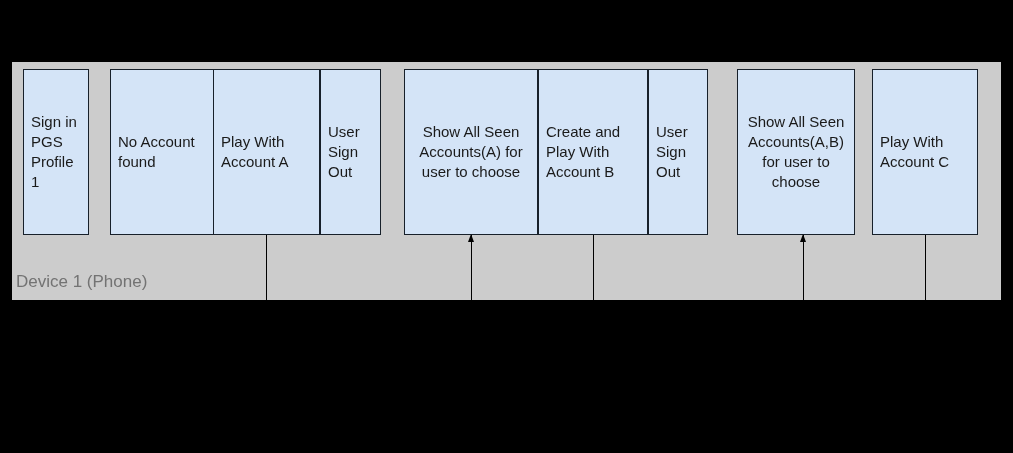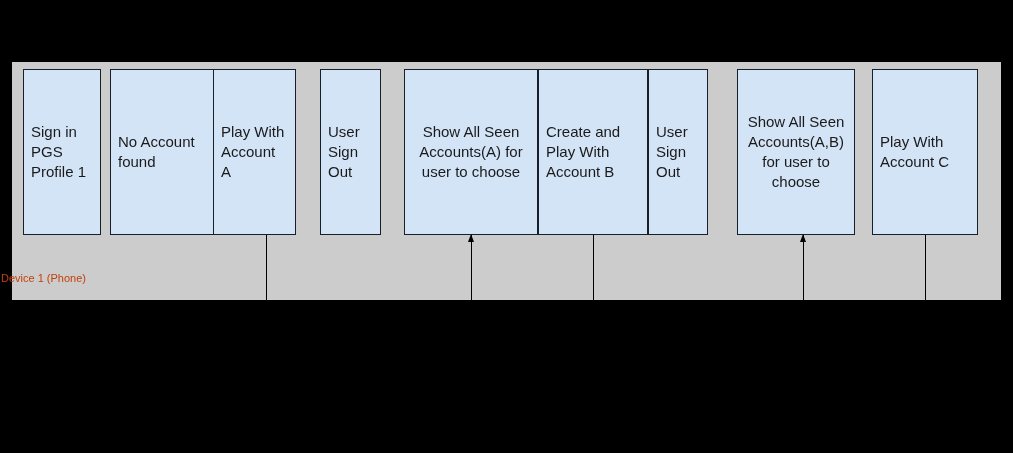--- a/index.html
+++ b/index.html
@@ -76,7 +76,7 @@
 
   <div class="lifeline-label">Device 1 (Phone)</div>
 
-  <div class="box left" style="left:23px;width:78px;">
+  <div class="box left" style="left:23px;width:66px;">
     <span class="txt">Sign in PGS Profile 1</span>
   </div>
   <div class="box left" style="left:110px;width:107px;">

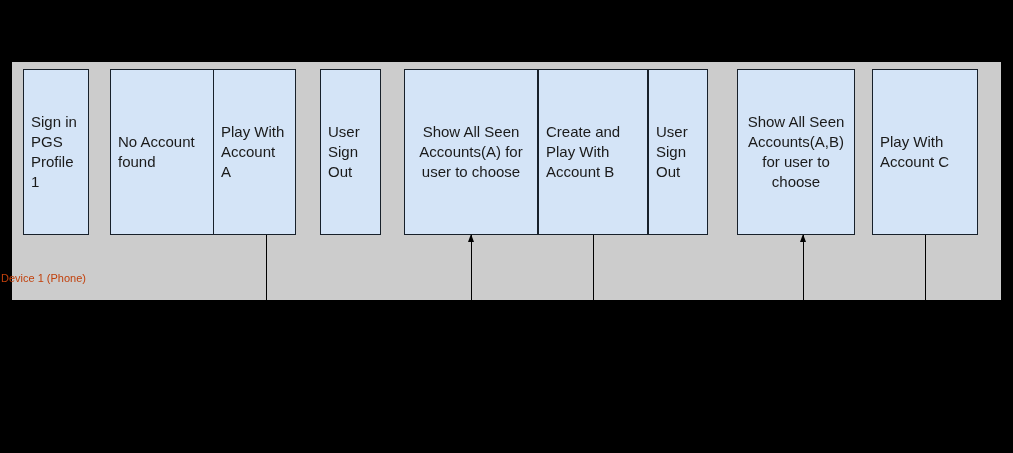--- a/index.html
+++ b/index.html
@@ -82,7 +82,7 @@
   <div class="box left" style="left:110px;width:107px;">
     <span class="txt">No Account found</span>
   </div>
-  <div class="box left" style="left:213px;width:83px;">
+  <div class="box left" style="left:213px;width:107px;">
     <span class="txt">Play With Account A</span>
   </div>
   <div class="box left" style="left:320px;width:61px;">

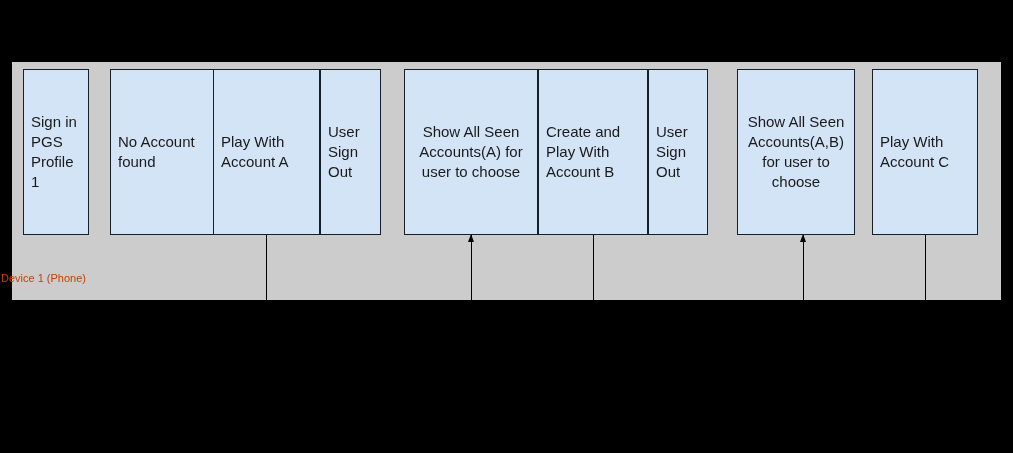--- a/index.html
+++ b/index.html
@@ -20,9 +20,9 @@
   }
   .lifeline-label{
     position:absolute;
-    left:1px;top:272px;
-    font-size:11px;
-    color:#c2410c;
+    left:16px;top:272px;
+    font-size:17px;
+    color:#737373;
     white-space:nowrap;
     letter-spacing:0px;
   }

